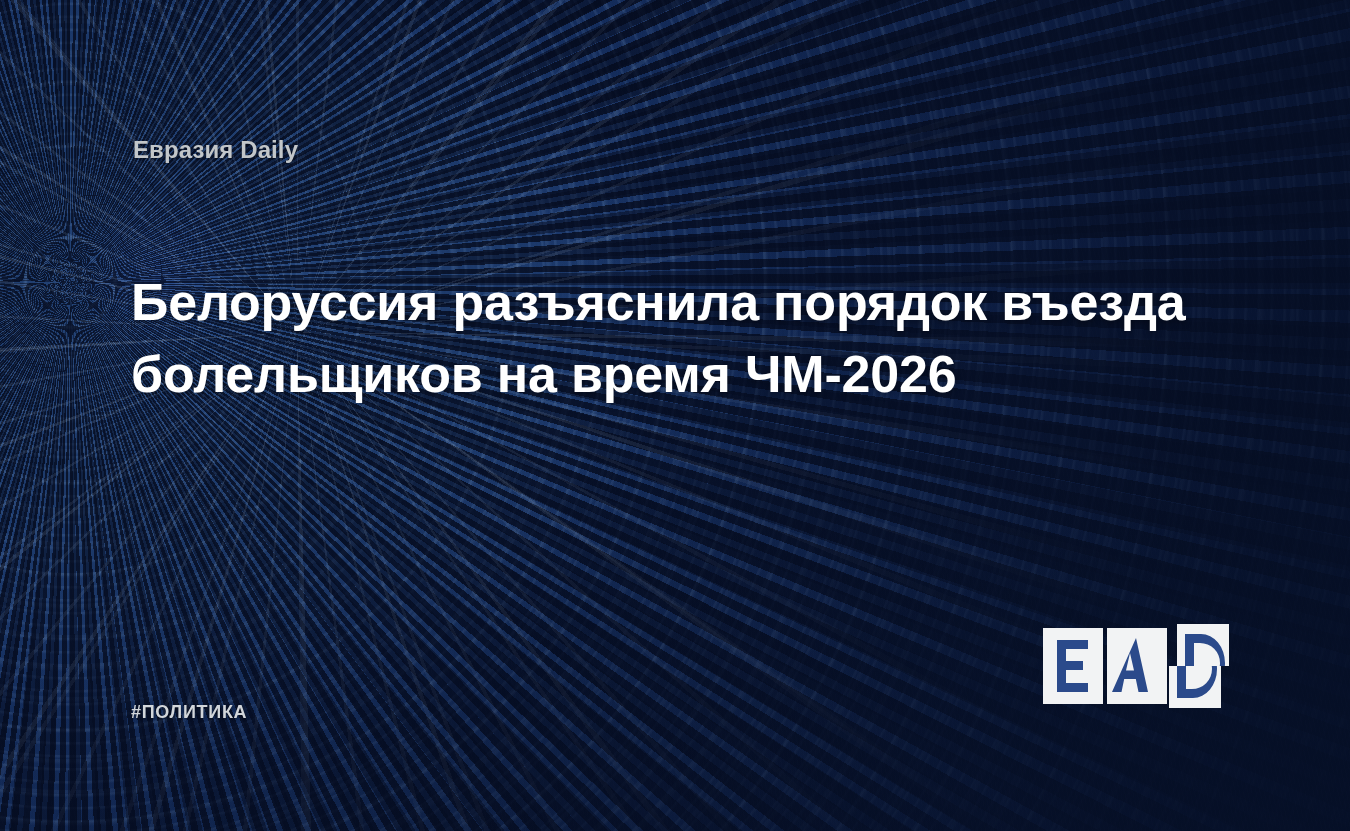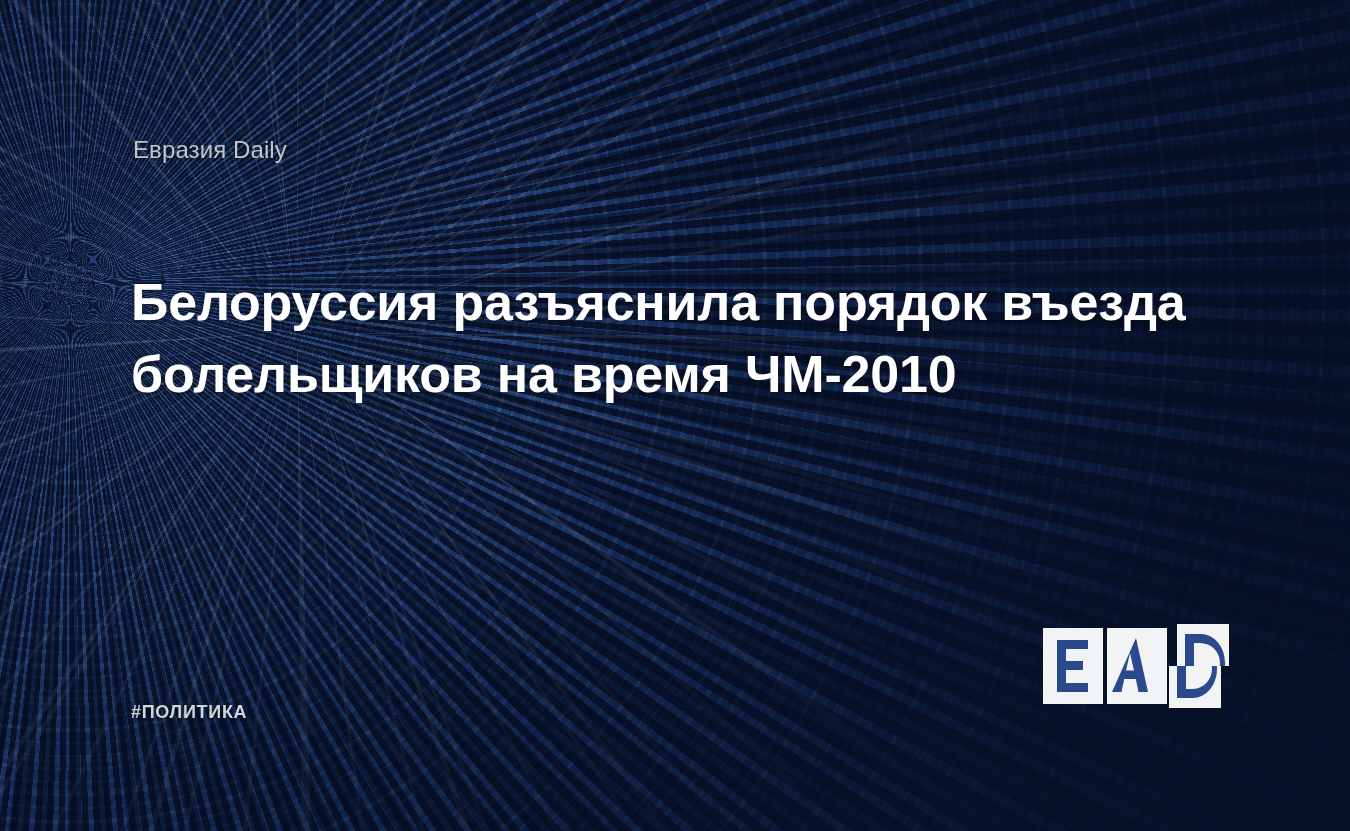--- a/index.html
+++ b/index.html
@@ -118,7 +118,7 @@
     left: 133px;
     top: 136px;
     font-size: 24px;
-    font-weight: normal;
+    font-weight: bold;
     letter-spacing: .1px;
     color: #c2c6c9;
     text-shadow: 0 1px 3px rgba(0,0,0,.45);

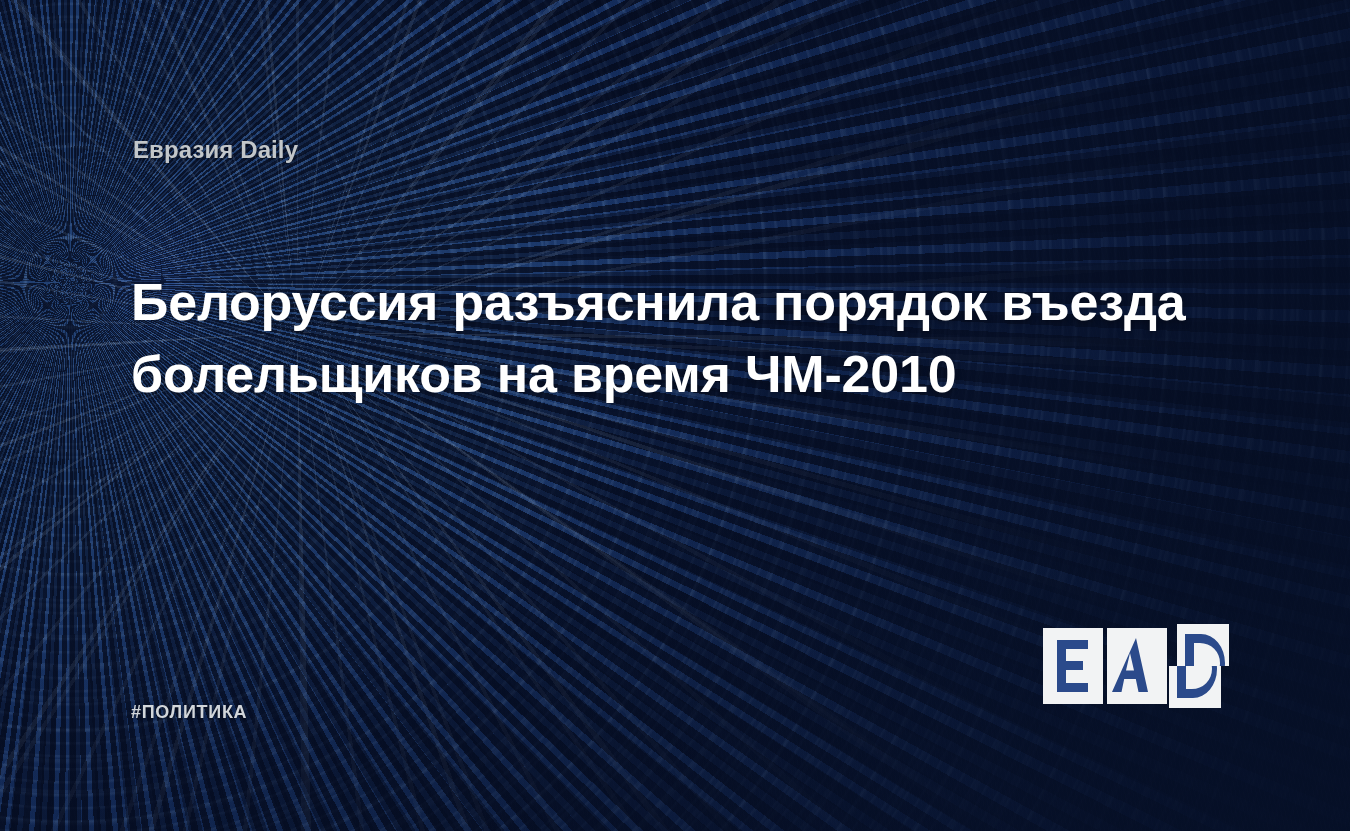--- a/index.html
+++ b/index.html
@@ -178,7 +178,7 @@
 
     <div class="brand">Евразия Daily</div>
 
-    <h1 class="headline">Белоруссия разъяснила порядок въезда болельщиков на время ЧМ-2010</h1>
+    <h1 class="headline">Белоруссия разъяснила порядок въезда болельщиков на время ЧМ-2026</h1>
 
     <div class="tag">#ПОЛИТИКА</div>
 

